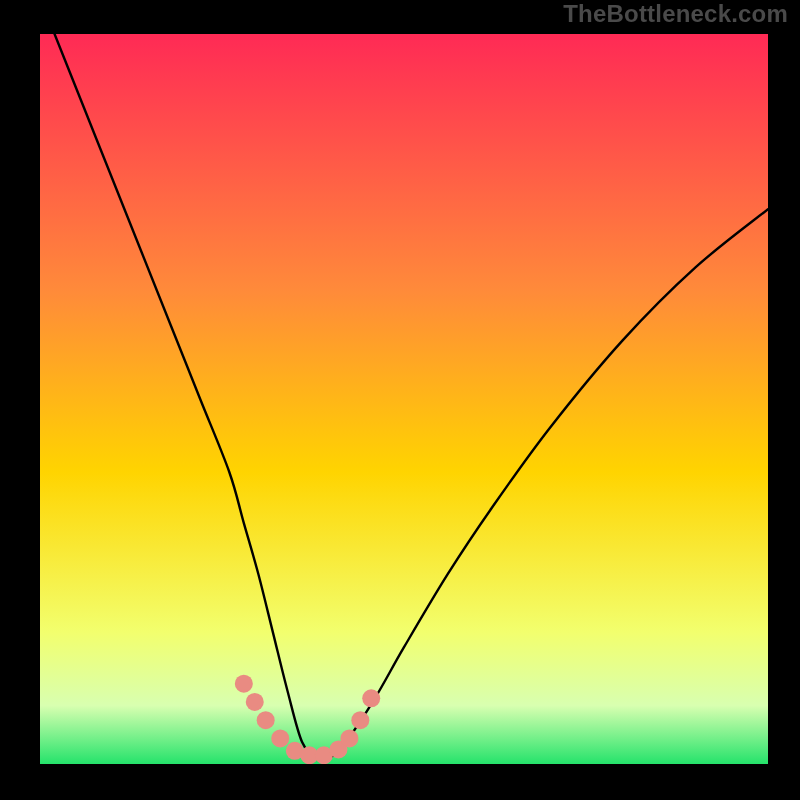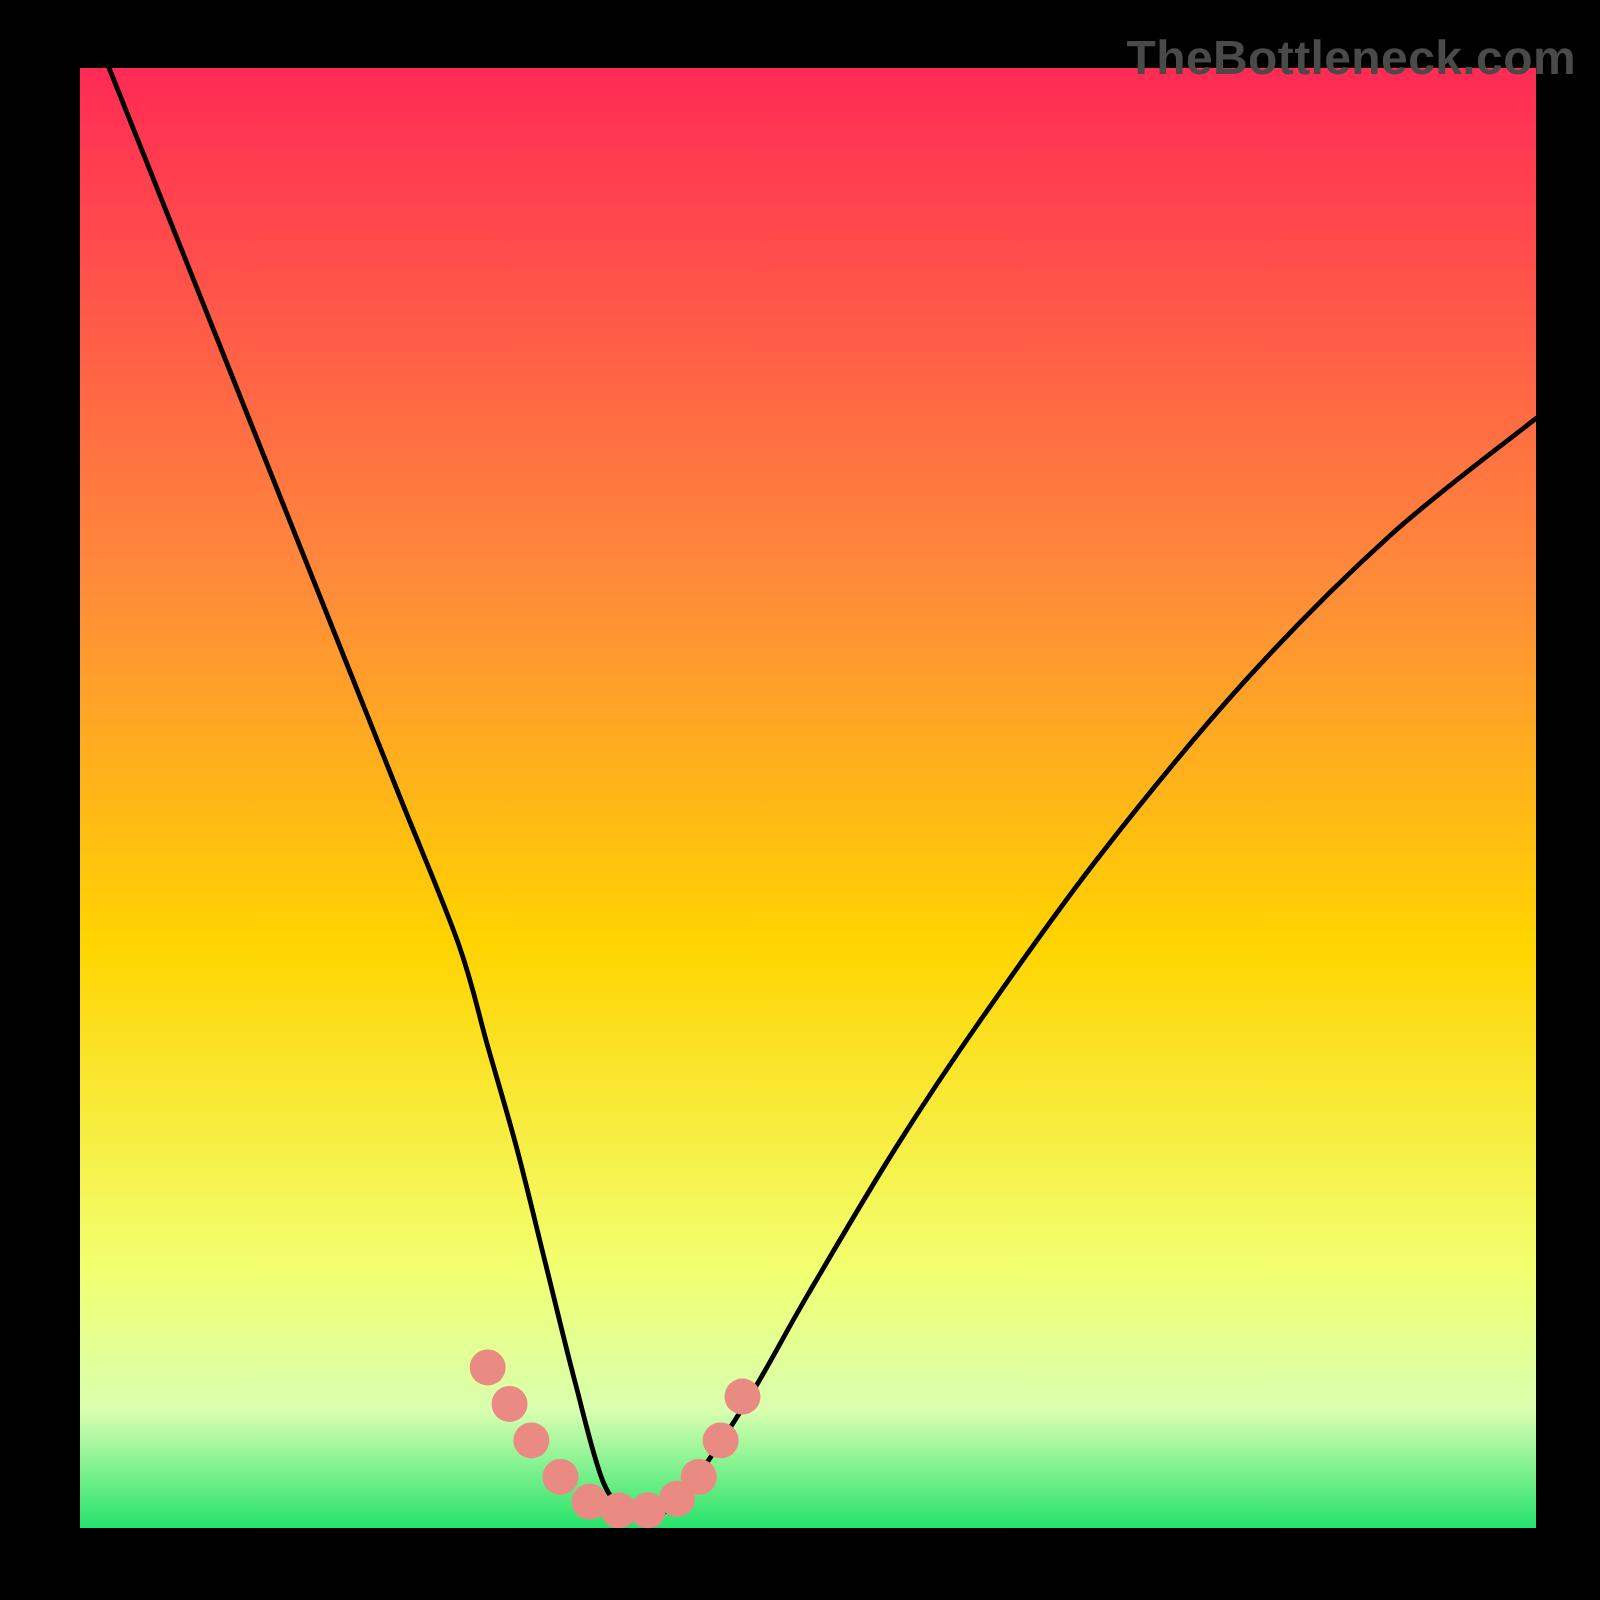--- a/index.html
+++ b/index.html
@@ -19,7 +19,7 @@
   }
   .watermark {
     position: absolute;
-    top: 16px;
+    top: 0;
     right: 12px;
     color: #4a4a4a;
     font-size: 24px;

